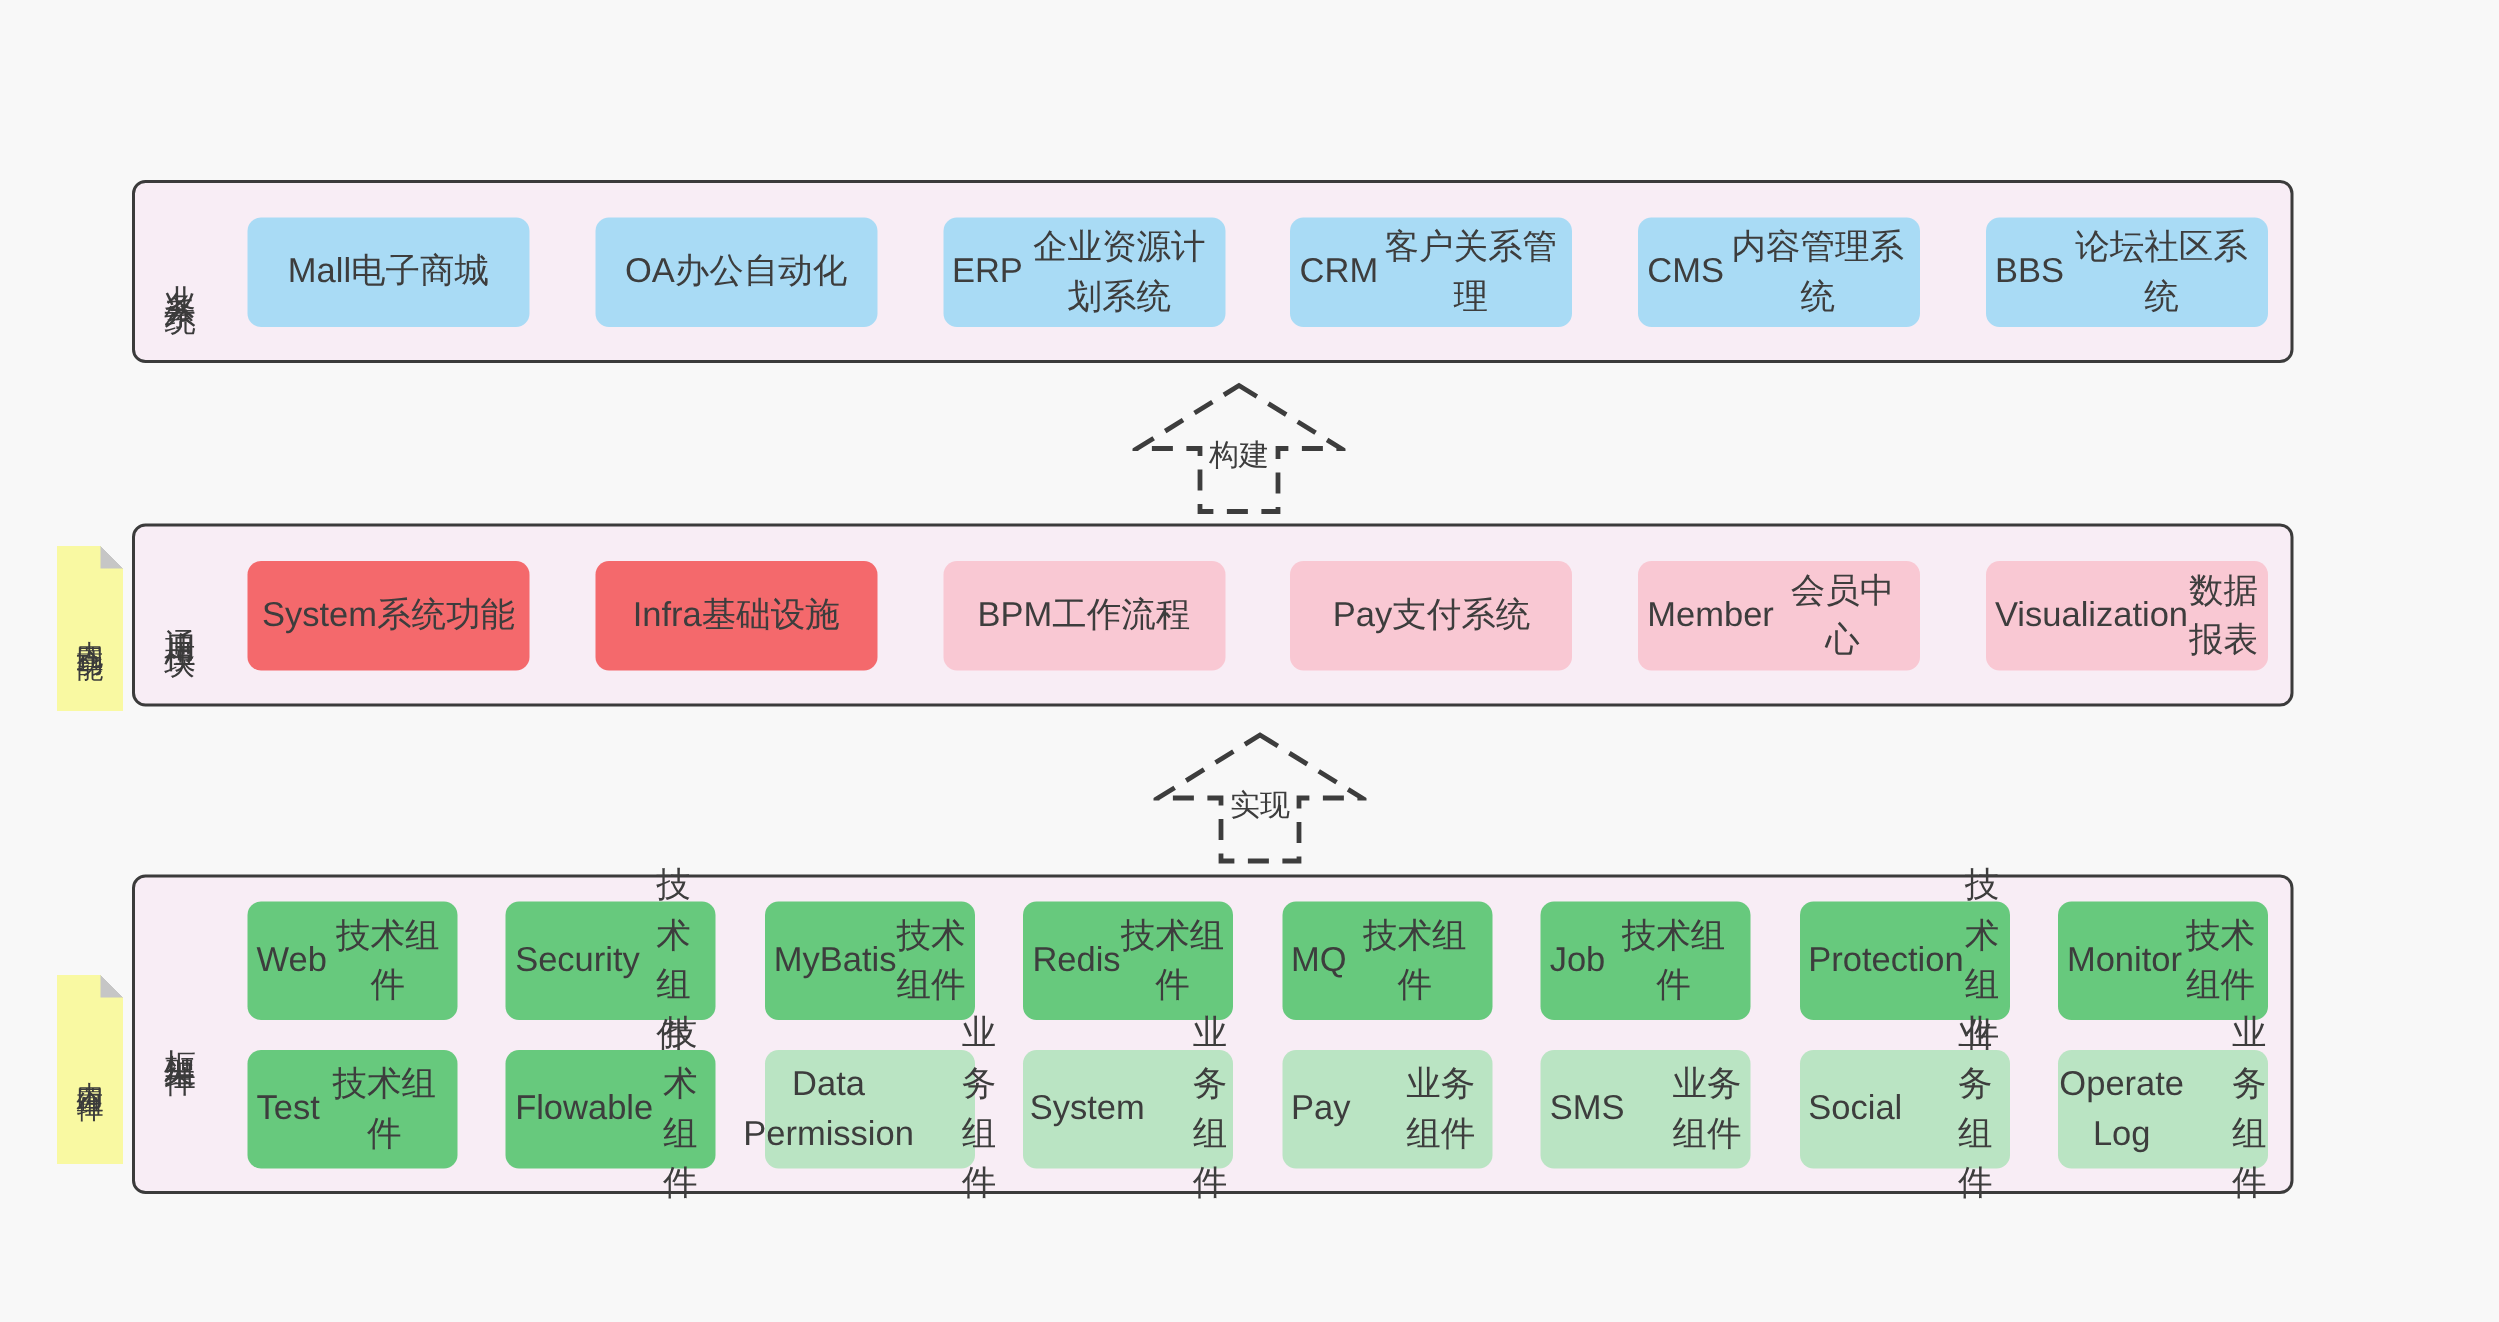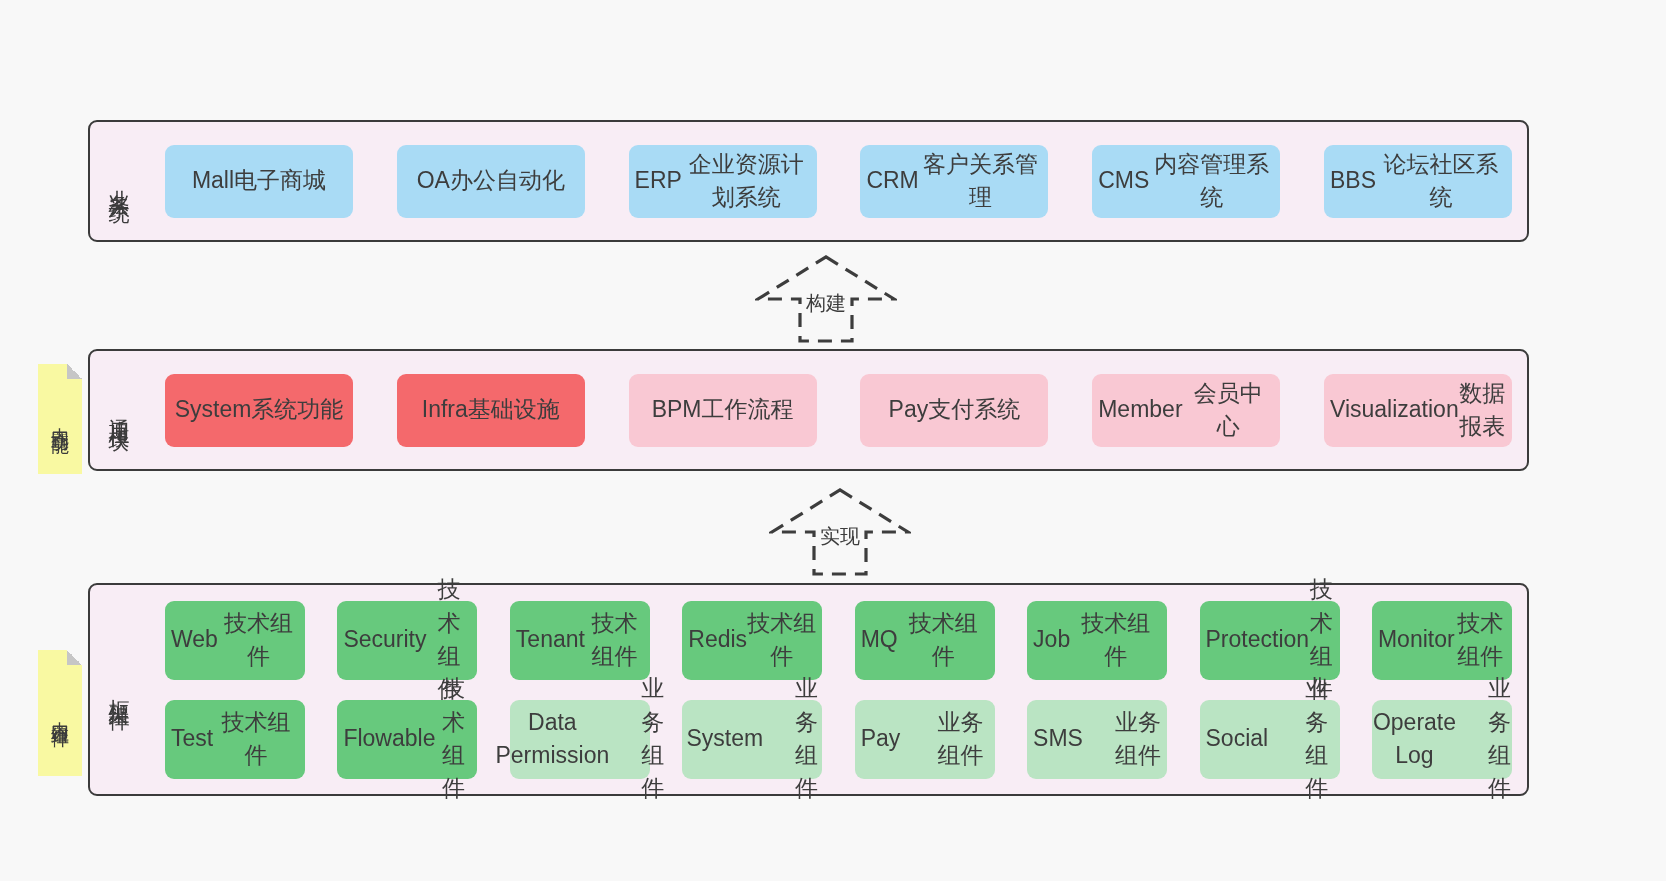--- a/index.html
+++ b/index.html
@@ -207,7 +207,7 @@
       <div>技术组件</div>
     </div>
     <div class="node node-sm green">
-      <div>Tenant</div>
+      <div>MyBatis</div>
       <div>技术组件</div>
     </div>
     <div class="node node-sm green">

